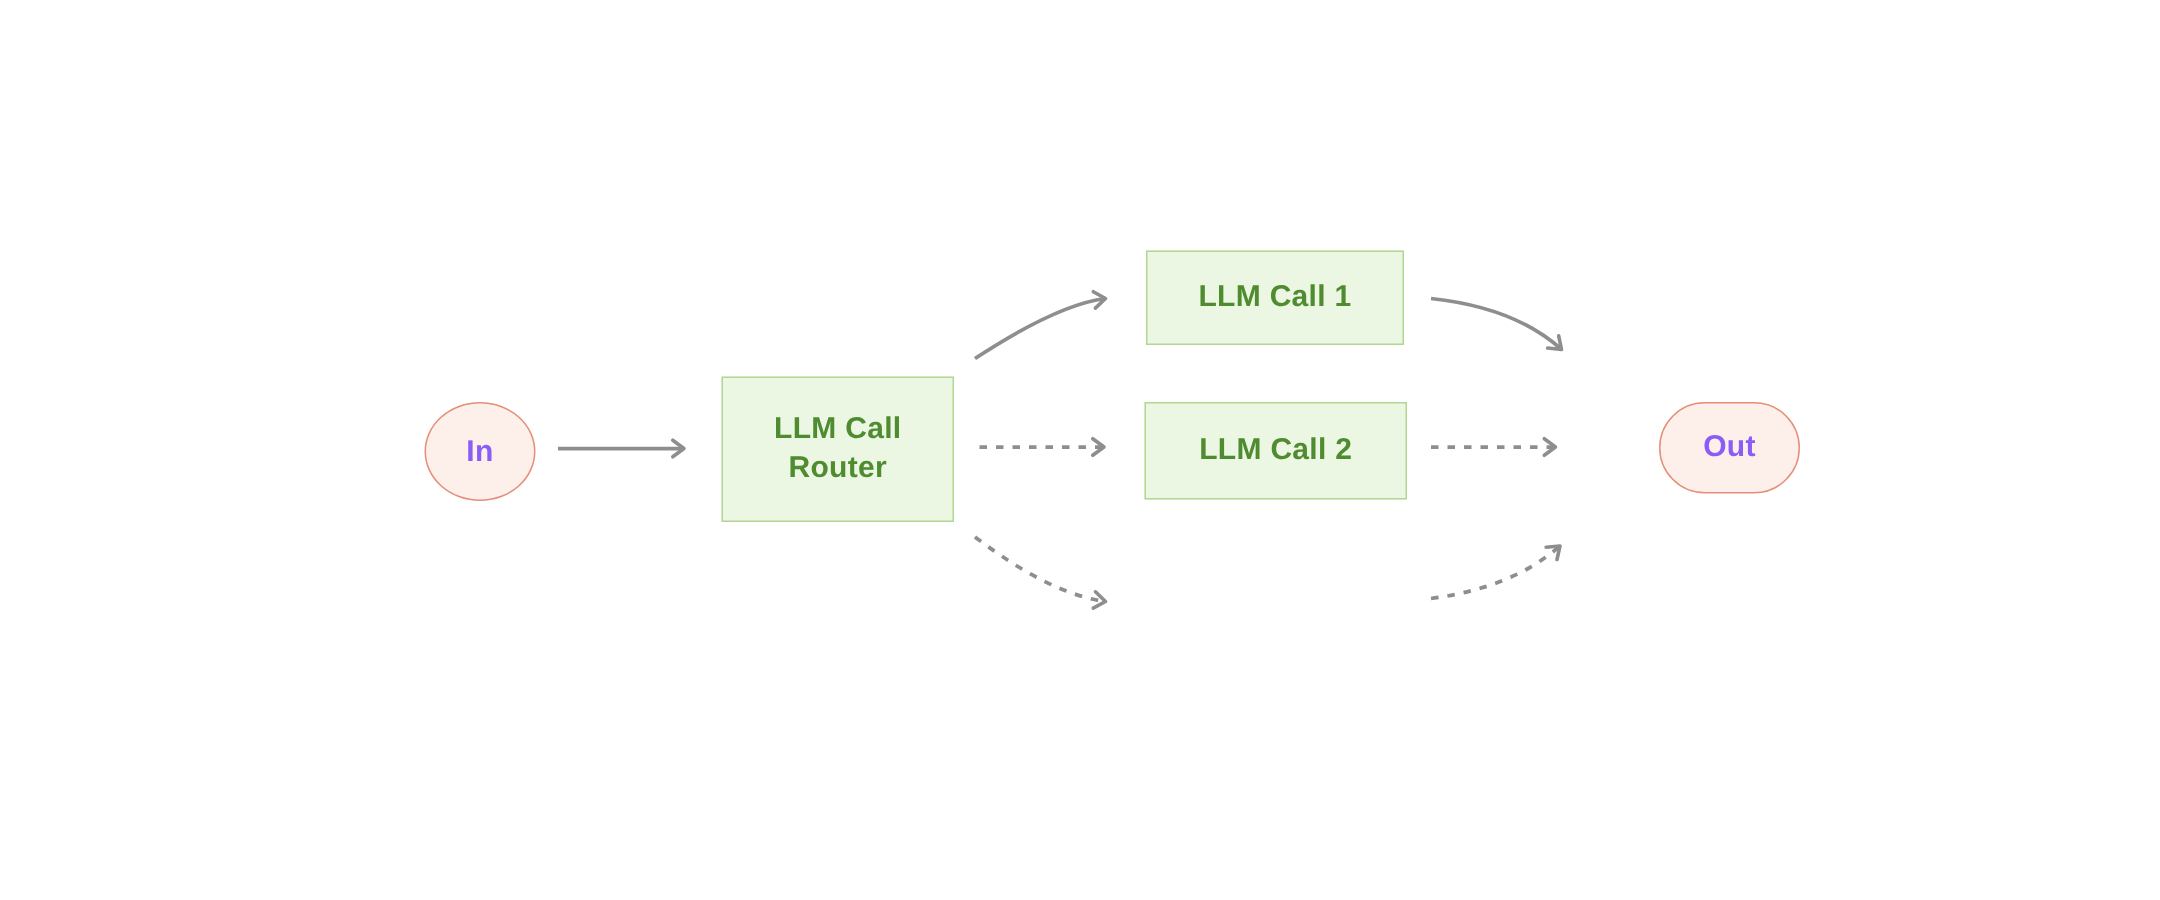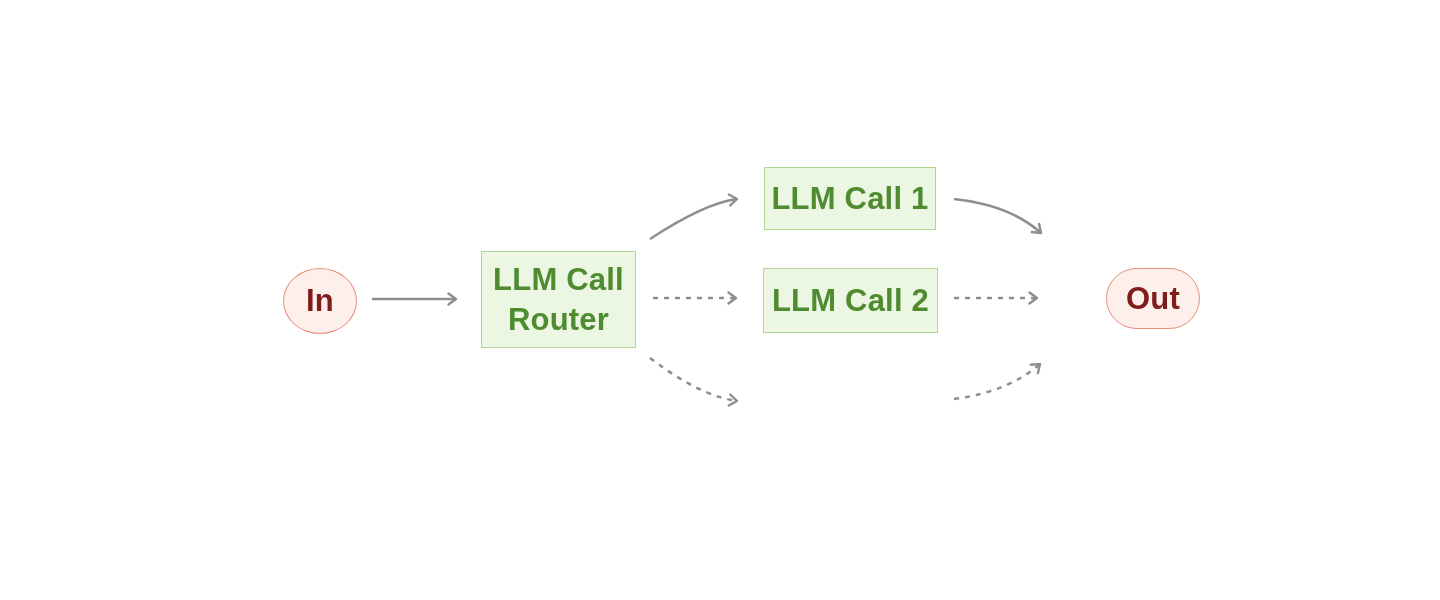--- a/index.html
+++ b/index.html
@@ -29,7 +29,7 @@
     justify-content: center;
     box-sizing: border-box;
     font-weight: bold;
-    font-size: 31px;
+    font-size: 20px;
     letter-spacing: 0.2px;
   }
   .node-green {

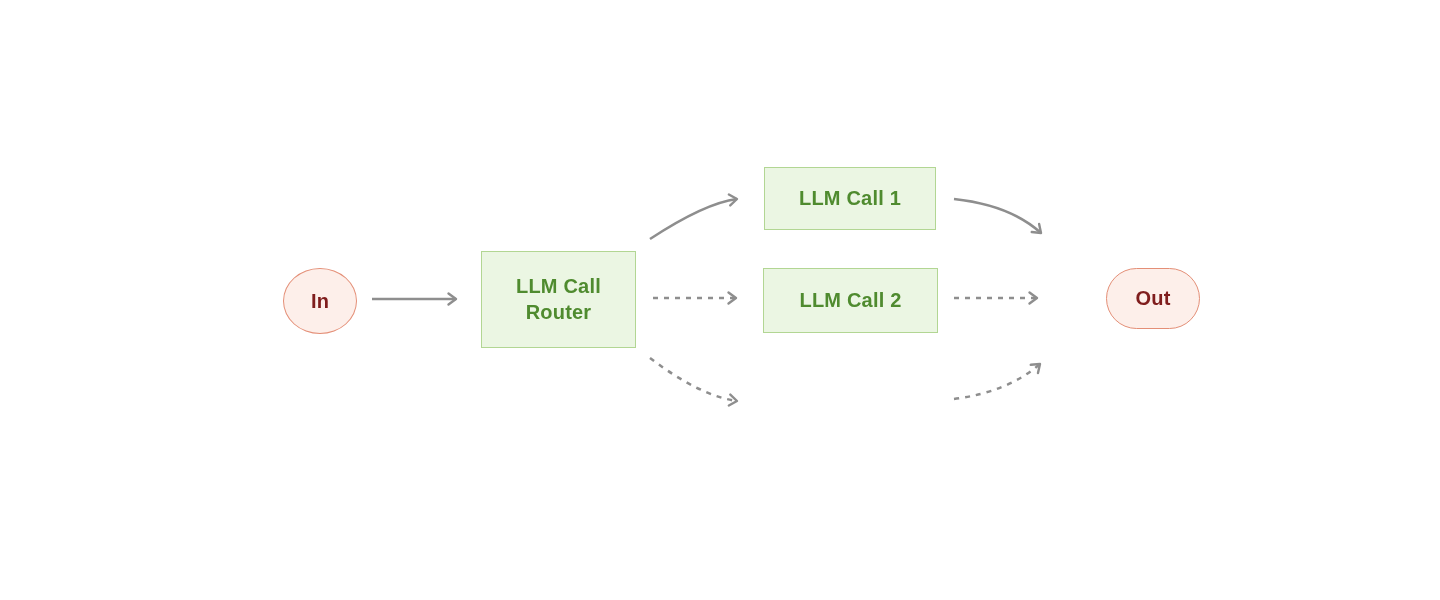--- a/index.html
+++ b/index.html
@@ -40,7 +40,7 @@
   .node-pink {
     background: #fdefea;
     border: 1.5px solid #e48f77;
-    color: #7f1d1d;
+    color: #8b5cf6;
   }
   #node-in {
     left: 283px;

